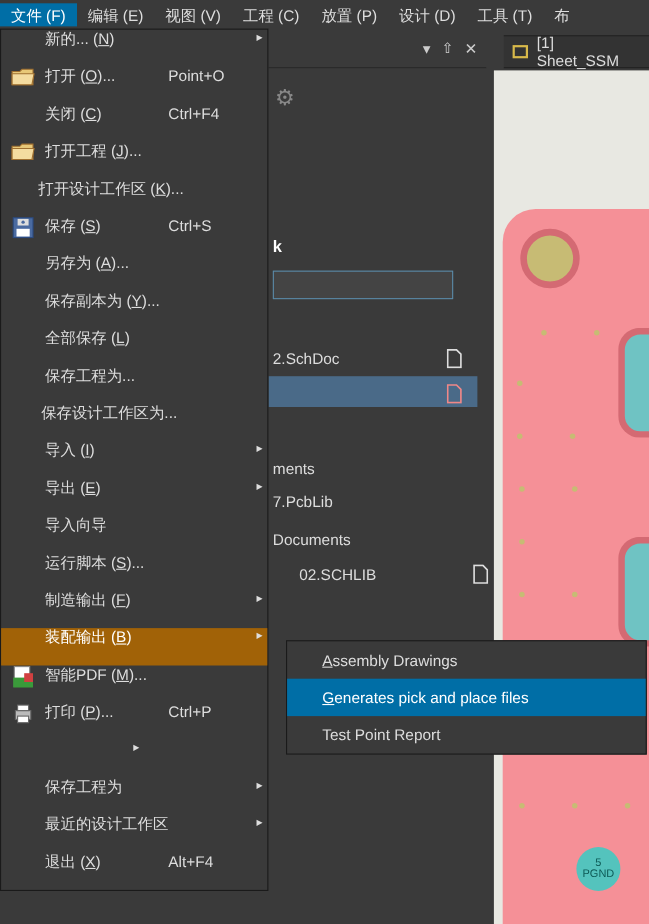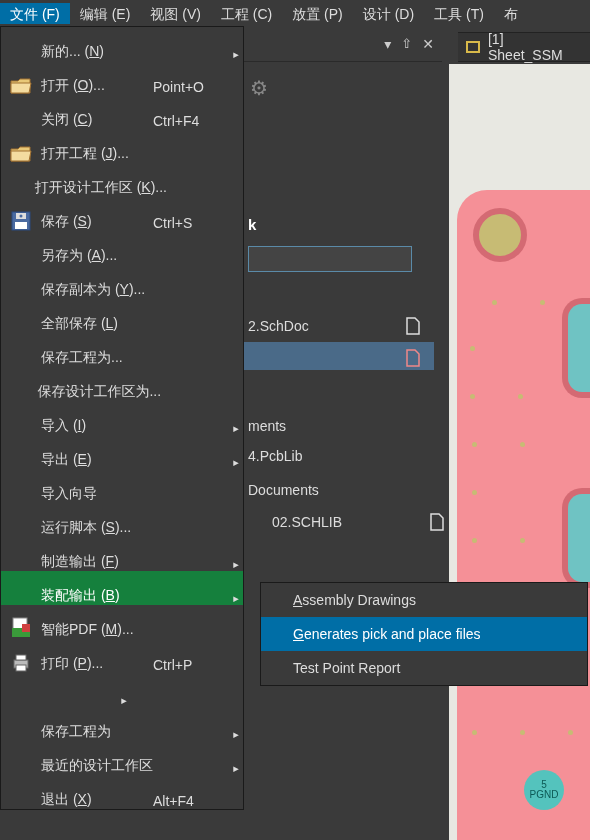--- a/index.html
+++ b/index.html
@@ -12,7 +12,7 @@
 
   
   .dropdown { position: absolute; left: 0; top: 26px; width: 244px; background: #3a3a3a; border: 1px solid #1a1a1a; color: #ddd; font-size: 14px; z-index: 10; }
-  .dd-row { display: flex; align-items: flex-end; height: 34px; position: relative; }
+  .dd-row { display: flex; align-items: flex-start; height: 34px; position: relative; }
   .dd-icon { width: 40px; display: flex; align-items: center; justify-content: center; }
   .dd-label { flex: 1; padding-left: 0px; white-space: nowrap; }
   .dd-short { width: 76px; text-align: left; color: #ddd; font-size: 14px; }

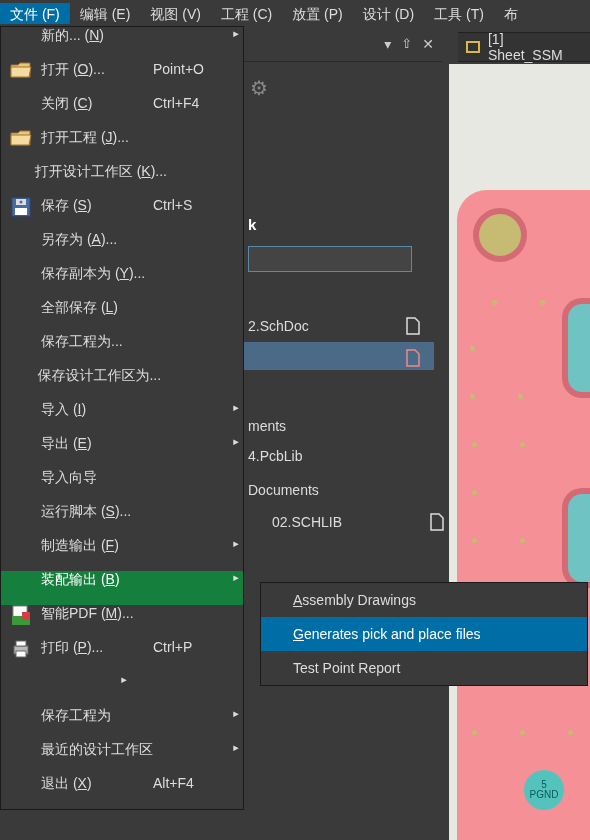--- a/index.html
+++ b/index.html
@@ -108,7 +108,7 @@
       <span class="fileicon"></span>
     </div>
     <div class="filerow" style="left: 248px; top: 442px; width: 184px;">
-      <span style="flex: 1 1 0%;">4.PcbLib</span>
+      <span style="flex: 1 1 0%;">7.PcbLib</span>
       <span class="fileicon"></span>
     </div>
     <div class="filerow" style="left: 248px; top: 476px; width: 184px;">

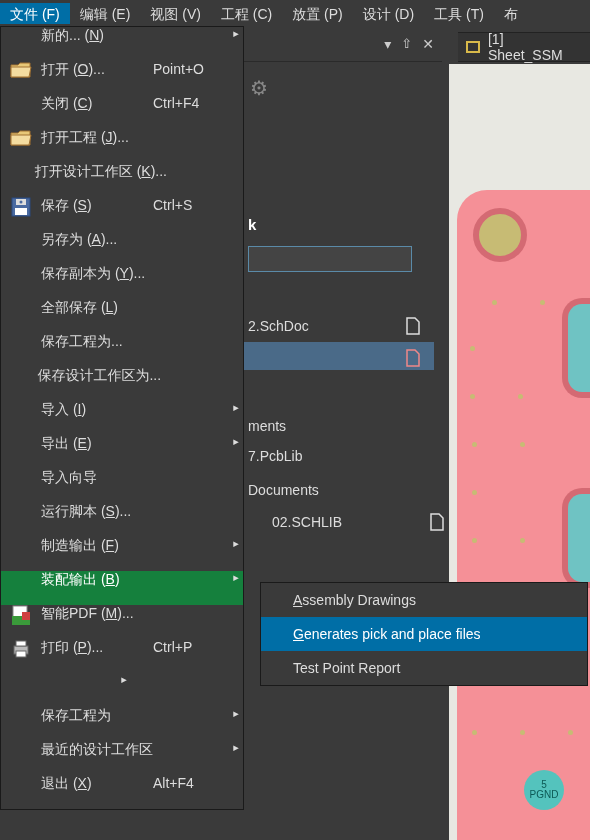--- a/index.html
+++ b/index.html
@@ -17,7 +17,7 @@
   .dd-label { flex: 1; padding-left: 0px; white-space: nowrap; }
   .dd-short { width: 76px; text-align: left; color: #ddd; font-size: 14px; }
   .dd-arrow { width: 14px; text-align: center; font-size: 11px; color: #ddd; }
-  .dd-row.highlight { background: #15803d; color: #fff; }
+  .dd-row.highlight { background: #a16207; color: #fff; }
   .dd-row.highlight .dd-short { color: #fff; }
   .underline { text-decoration: underline; }
 

